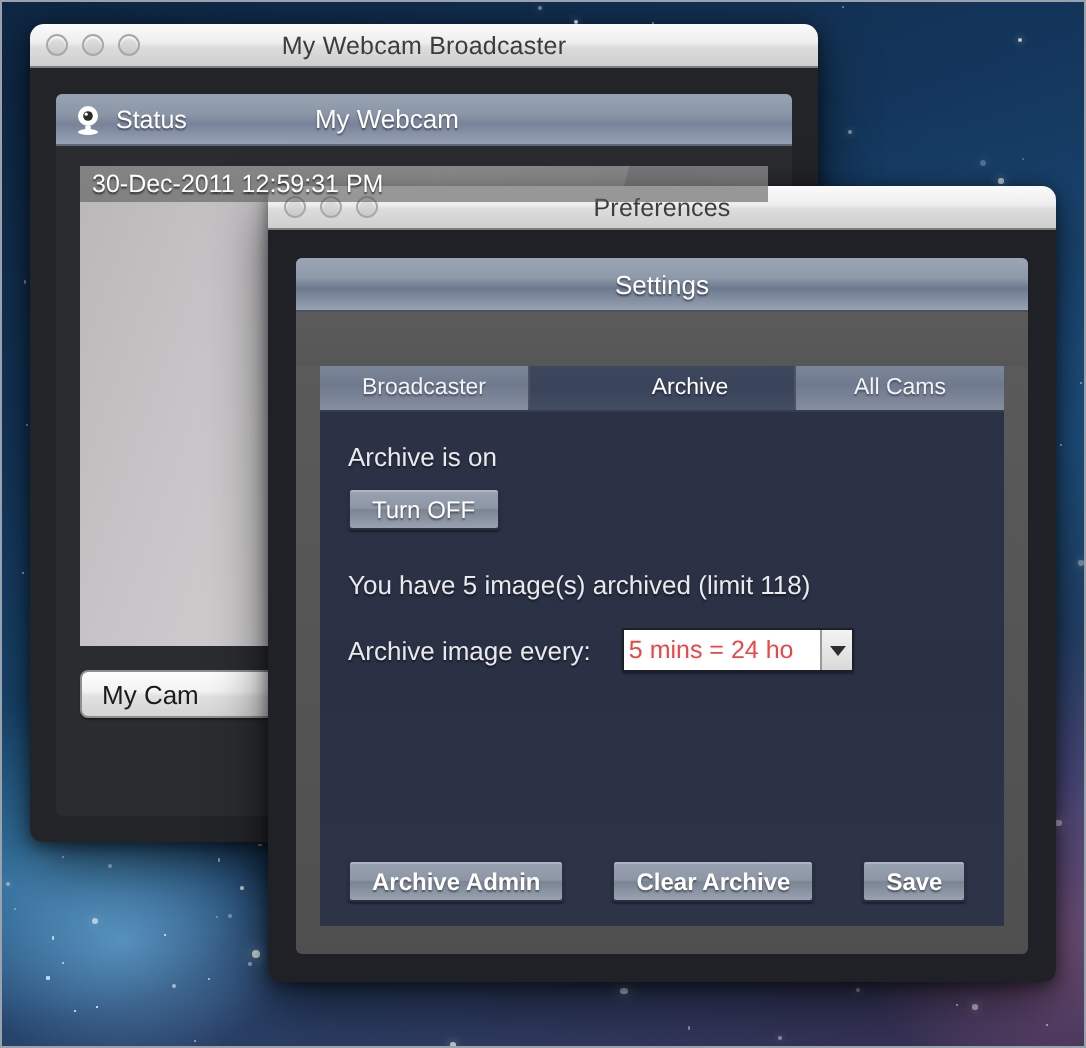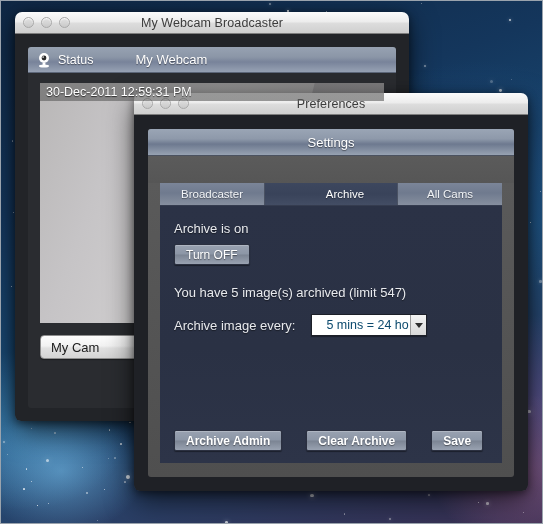--- a/index.html
+++ b/index.html
@@ -87,7 +87,7 @@
     text-shadow: 0 1px 1px rgba(0,0,0,0.45);
   }
   #cam-name {
-    color: #ffffff; font-size: 13px; margin-left: 42px;
+    color: #ffffff; font-size: 13px; margin-left: 64px;
     text-shadow: 0 1px 1px rgba(0,0,0,0.45);
   }
   #video-wrap {

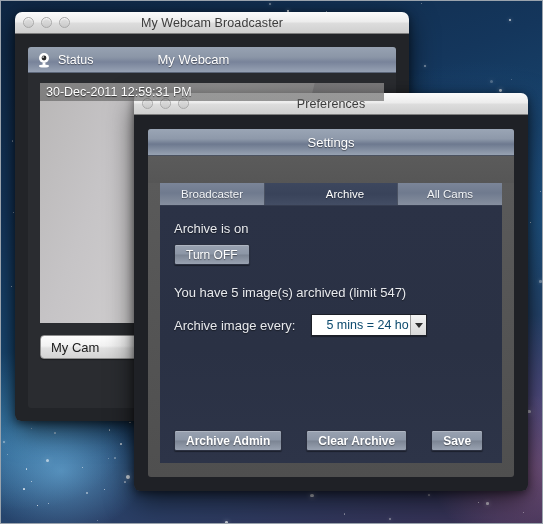--- a/index.html
+++ b/index.html
@@ -534,7 +534,7 @@
             <span>Turn OFF</span>
           </div>
 
-          <div class="panel-text" id="archive-count">You have 5 image(s) archived (limit 547)</div>
+          <div class="panel-text" id="archive-count">You have 5 image(s) archived (limit 118)</div>
 
           <div id="every-row">
             <span class="panel-text" id="every-label">Archive image every:</span>

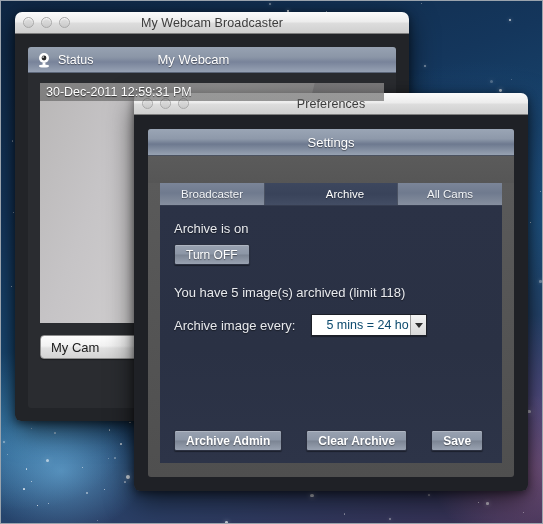--- a/index.html
+++ b/index.html
@@ -216,8 +216,8 @@
     box-shadow: 0 1px 1px rgba(0,0,0,0.35);
   }
   #interval-value {
-    font-size: 12.5px; color: #0c4a6e;
-    padding-left: 14px;
+    font-size: 12.5px; color: #ef4444;
+    padding-left: 2px;
     white-space: nowrap;
     flex: 1;
     overflow: hidden;

